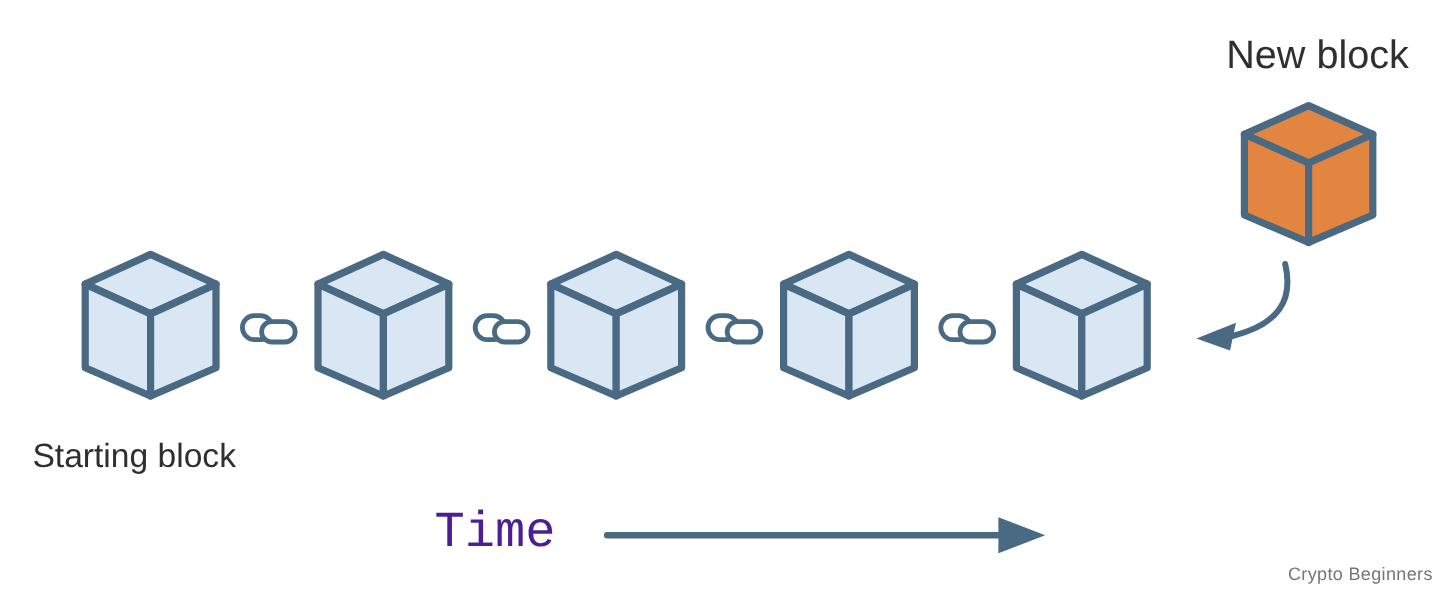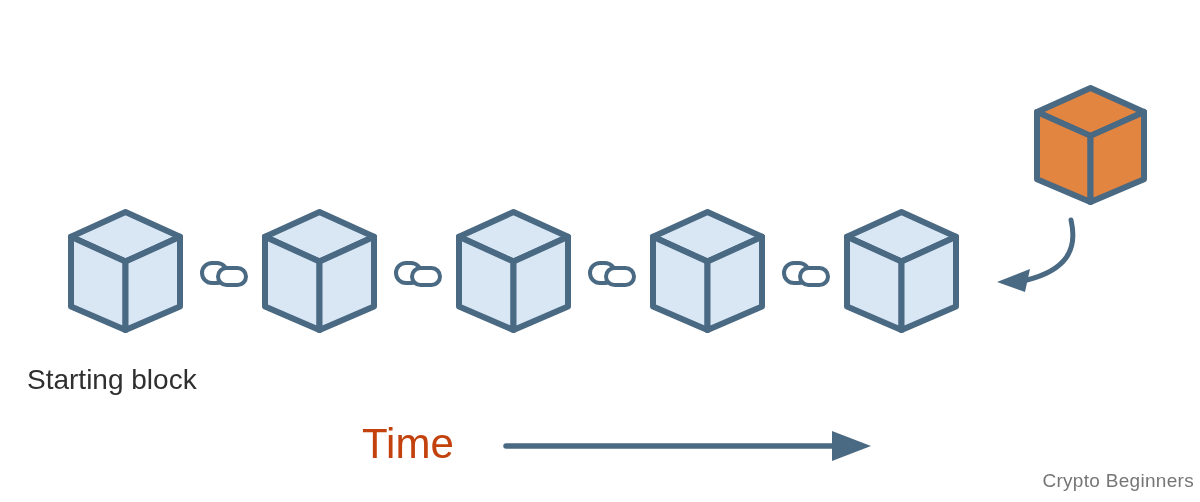--- a/index.html
+++ b/index.html
@@ -79,6 +79,7 @@
       </g>
     </svg>
 
+  <div class="lbl lbl-new-block" style="color: rgb(47, 47, 47);">New block</div>
 
   <div class="lbl lbl-starting" style="color: rgb(47, 47, 47);">Starting block</div>
 

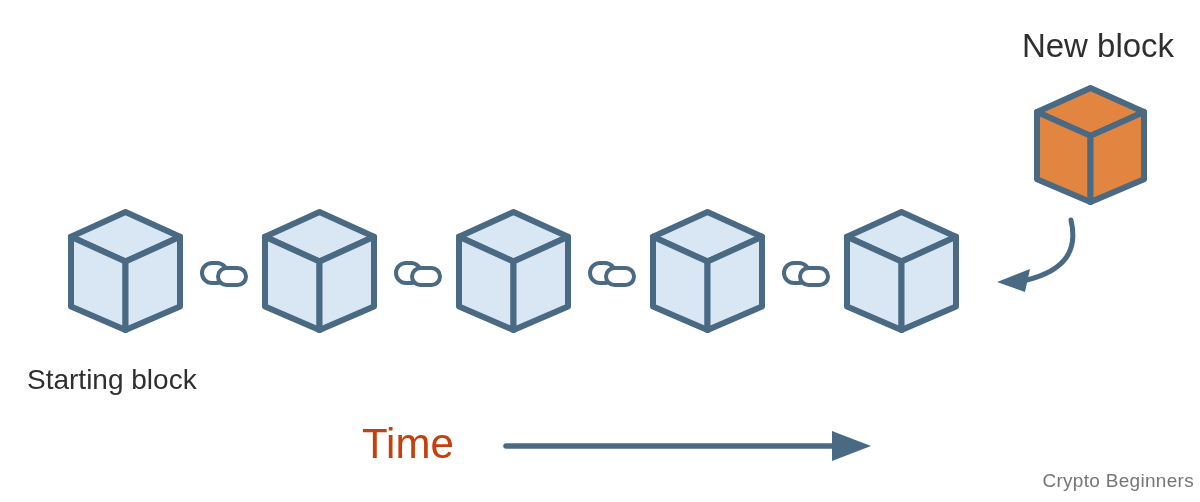--- a/index.html
+++ b/index.html
@@ -83,7 +83,7 @@
 
   <div class="lbl lbl-starting" style="color: rgb(47, 47, 47);">Starting block</div>
 
-  <div class="lbl lbl-time" style="color: #c2410c;">Time</div>
+  <div class="lbl lbl-time" style="color: #4c1d95; font-family: Liberation Mono, monospace;">Time</div>
 
   <div class="lbl lbl-watermark" style="color: rgb(118, 118, 118);">Crypto Beginners</div>
 </div>

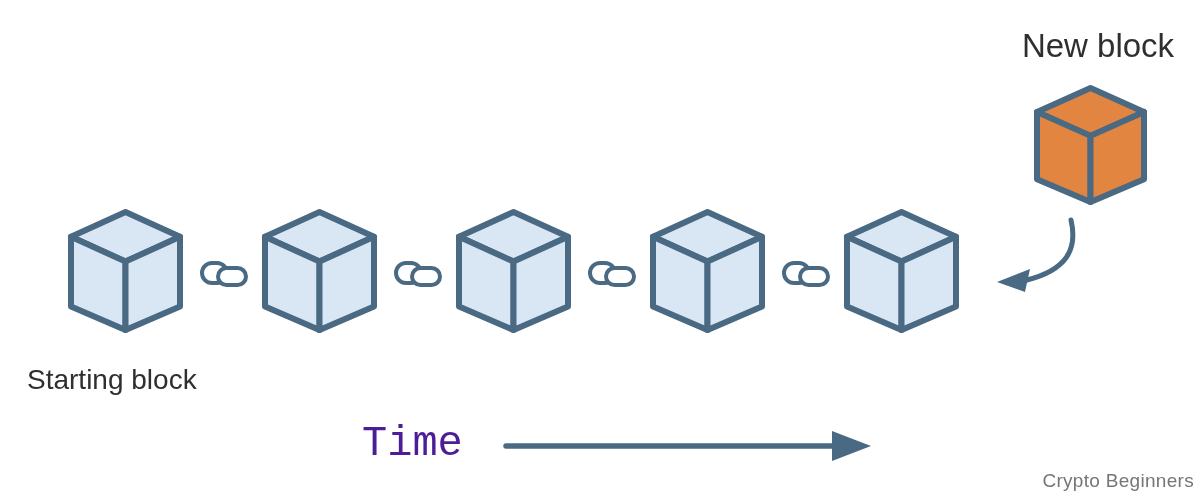--- a/index.html
+++ b/index.html
@@ -16,7 +16,7 @@
   .lbl-new-block    { left: 1013px; top: 27px;  width: 170px; text-align: center; font-size: 33px; }
   .lbl-starting     { left: 27px;   top: 364px; font-size: 28px; }
   .lbl-time         { left: 362px;  top: 420px; font-size: 42px; }
-  .lbl-watermark    { right: 6px;   top: 470px; font-size: 19px; color: #767676; letter-spacing: 0.3px; }
+  .lbl-watermark    { right: 6px;   top: 470px; font-size: 15px; color: #767676; letter-spacing: 0.3px; }
 </style>
 </head>
 <body>

